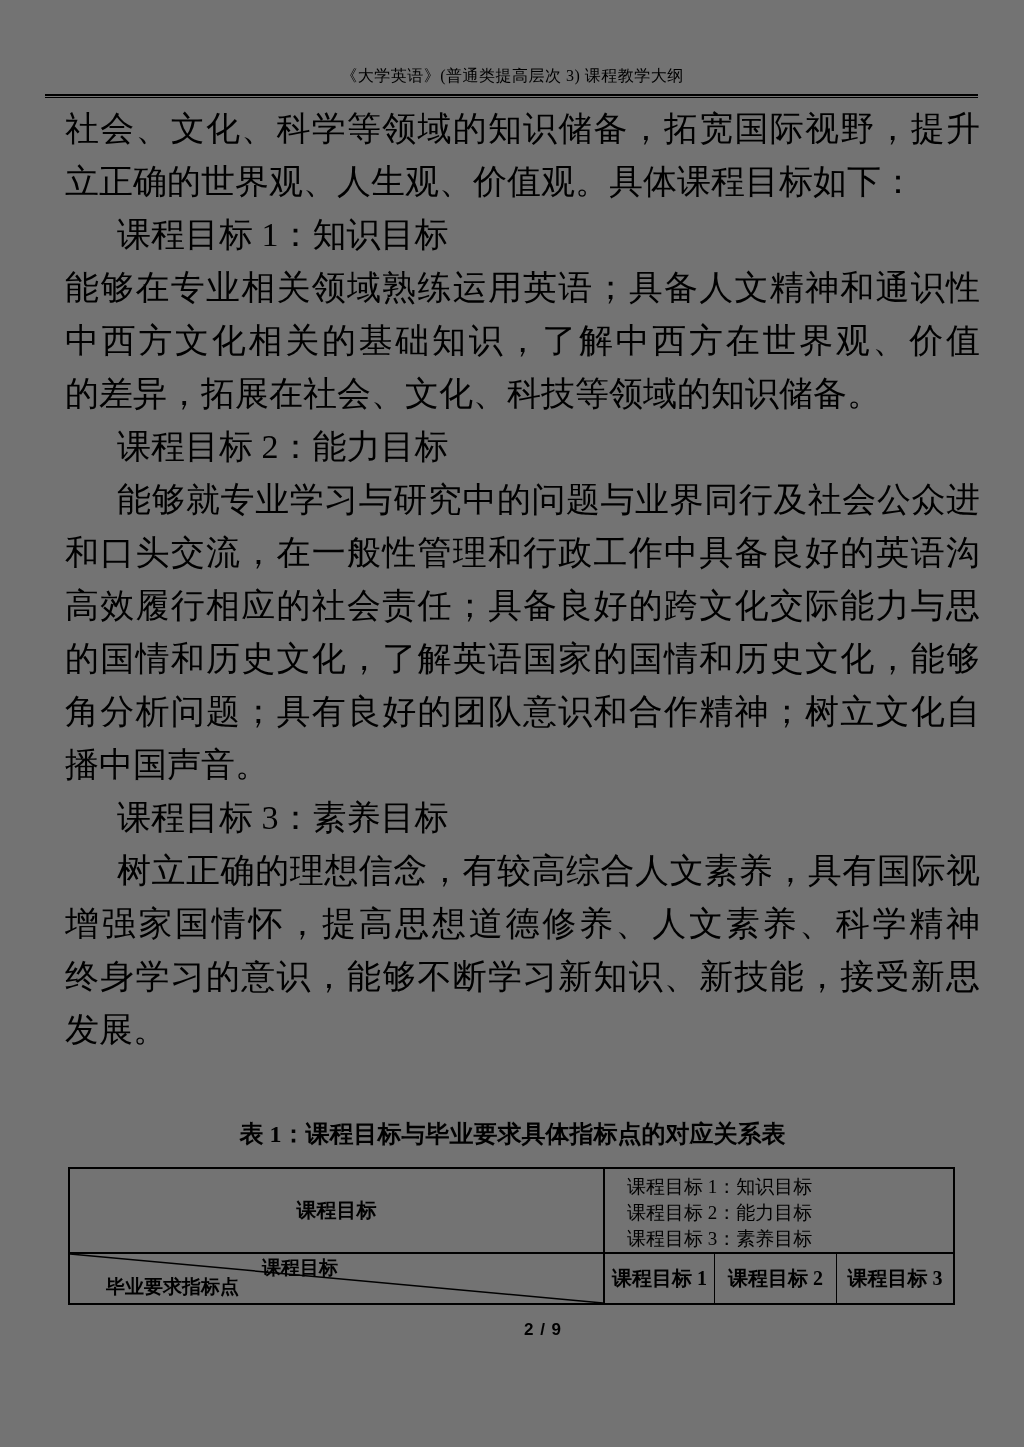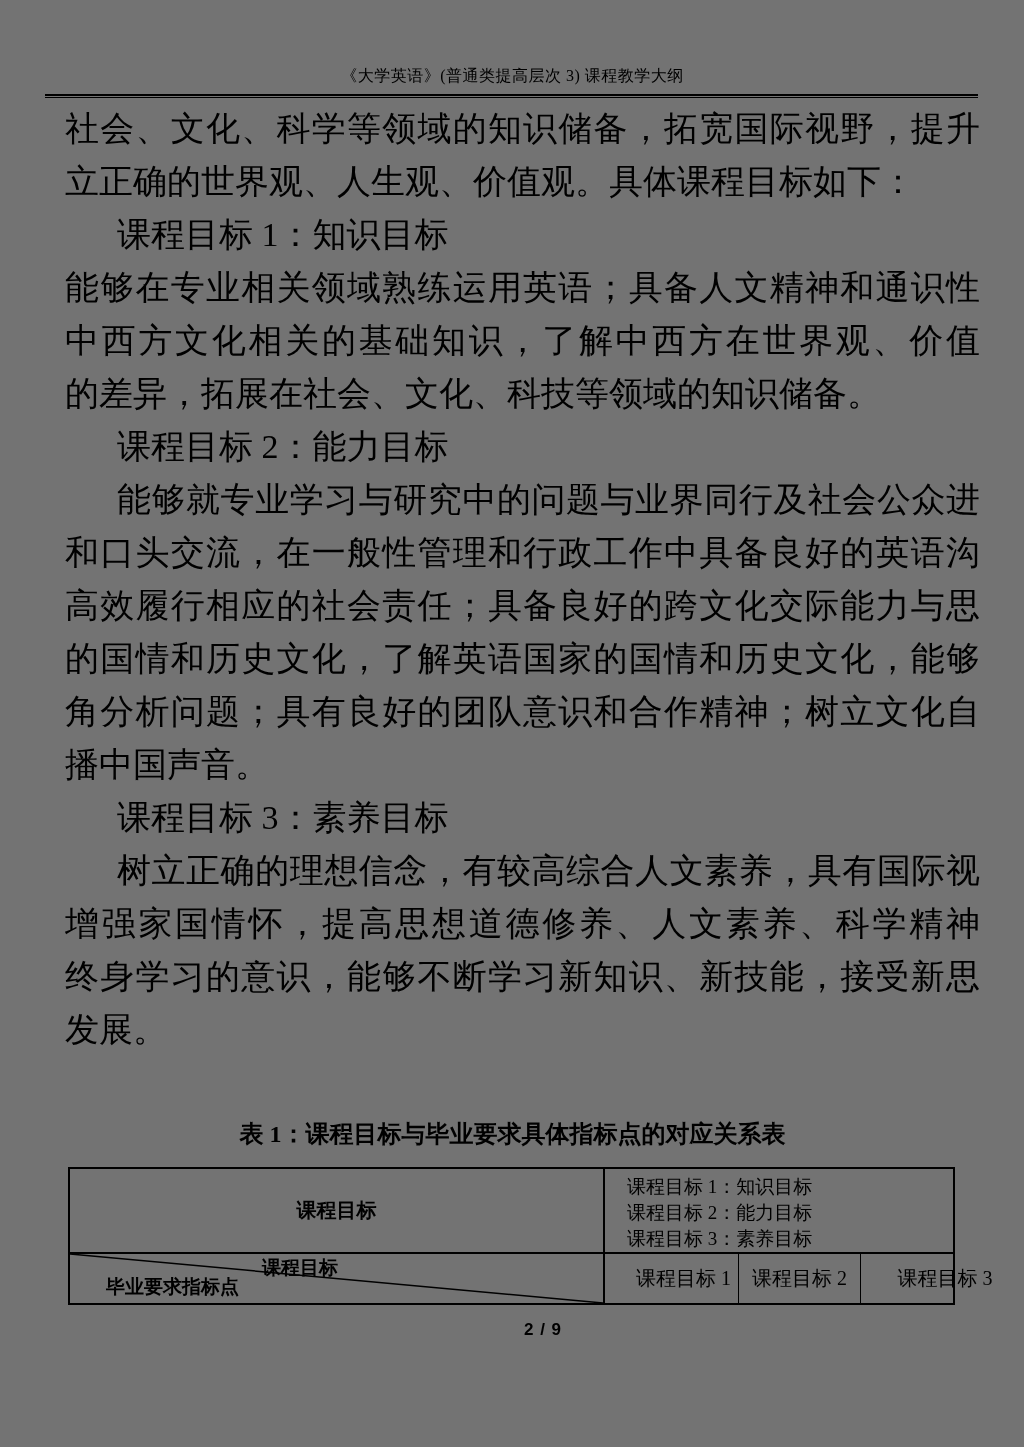--- a/index.html
+++ b/index.html
@@ -84,7 +84,7 @@
   .col-h {
     top: 85px; height: 49px;
     display: flex; align-items: center; justify-content: center;
-    font-weight: normal; font-size: 20px; white-space: nowrap; margin-left: 24px;
+    font-weight: bold; font-size: 20px; white-space: nowrap;
   }
   .col-1 { left: 535px; width: 110px; border-right: 1.5px solid #000; }
   .col-2 { left: 645px; width: 122px; border-right: 1.5px solid #000; }

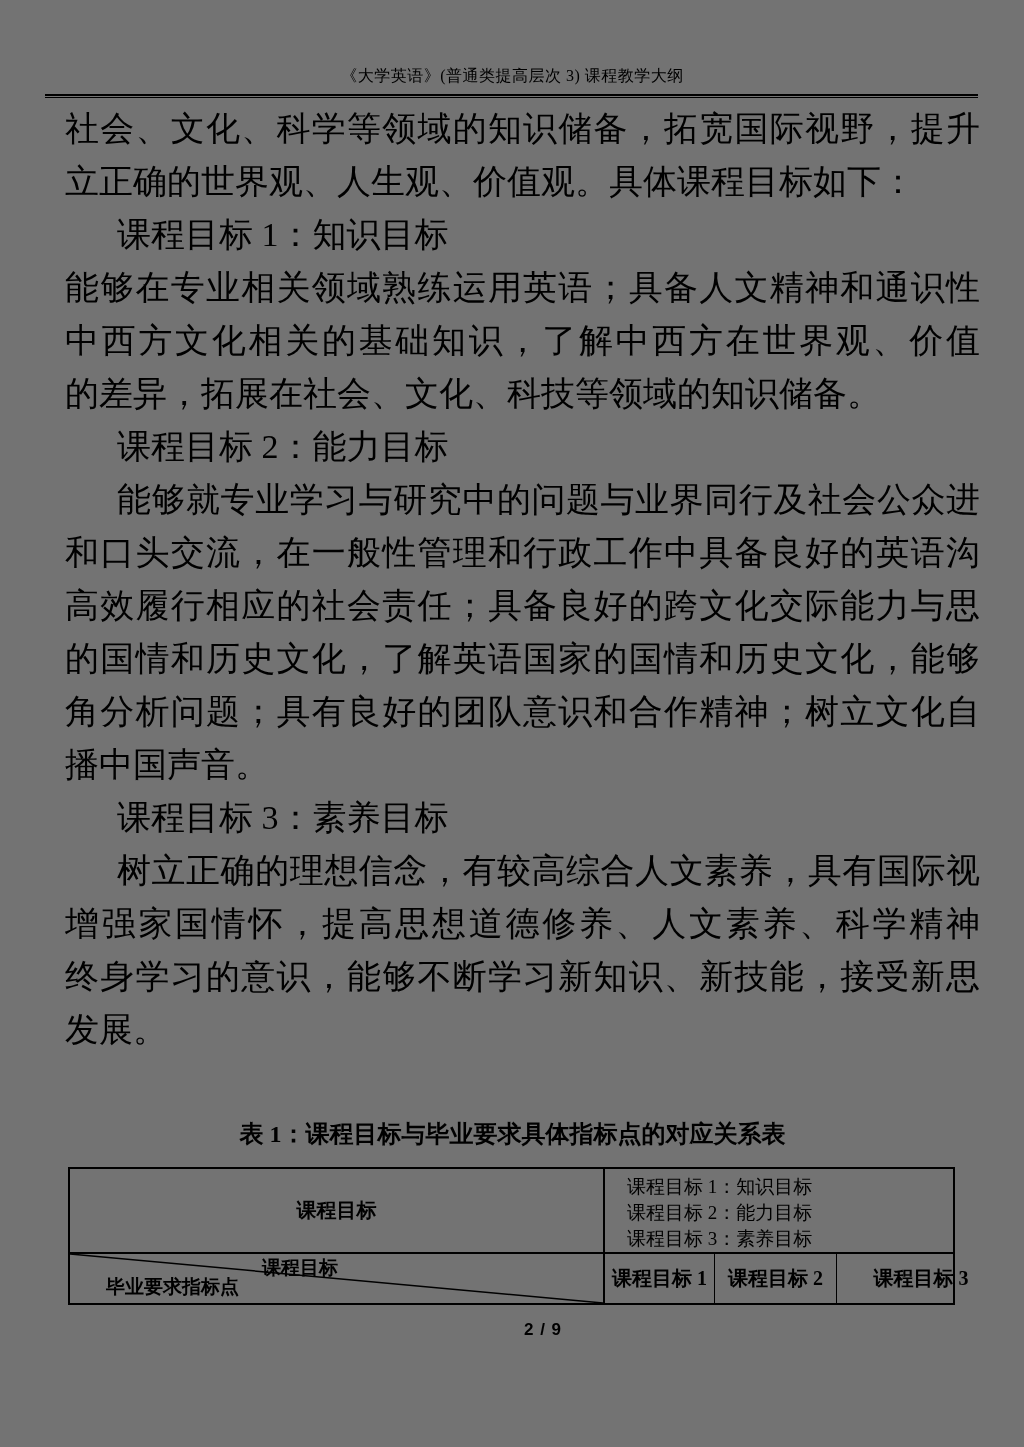--- a/index.html
+++ b/index.html
@@ -88,7 +88,7 @@
   }
   .col-1 { left: 535px; width: 110px; border-right: 1.5px solid #000; }
   .col-2 { left: 645px; width: 122px; border-right: 1.5px solid #000; }
-  .col-3 { left: 793px; width: 116px; }
+  .col-3 { left: 767px; width: 116px; }
 
   
   .page-num {

